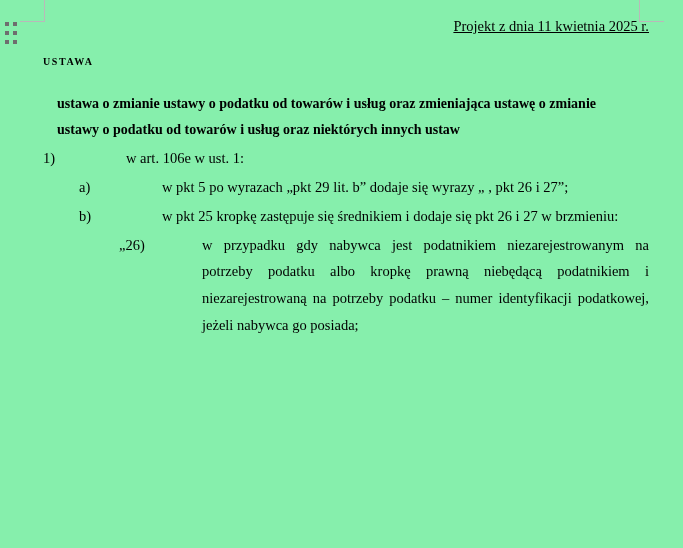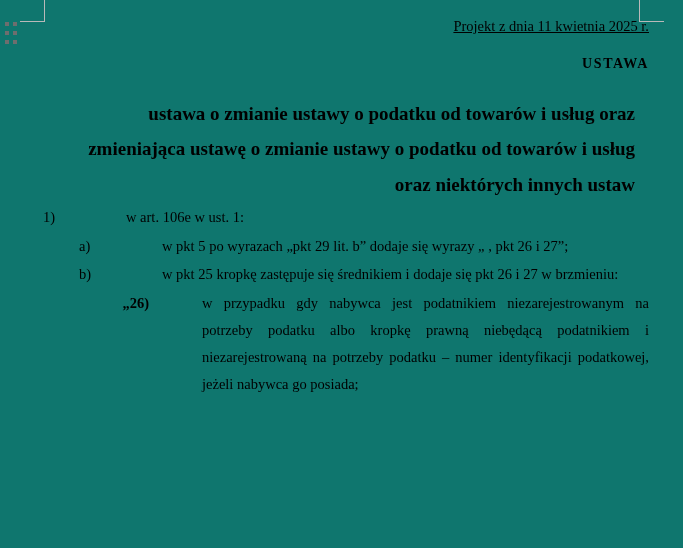--- a/index.html
+++ b/index.html
@@ -23,7 +23,7 @@
     left: 0; top: 0;
     width: 683px;
     height: 548px;
-    background: #0f766e;
+    background: #86efac;
   }
 
   

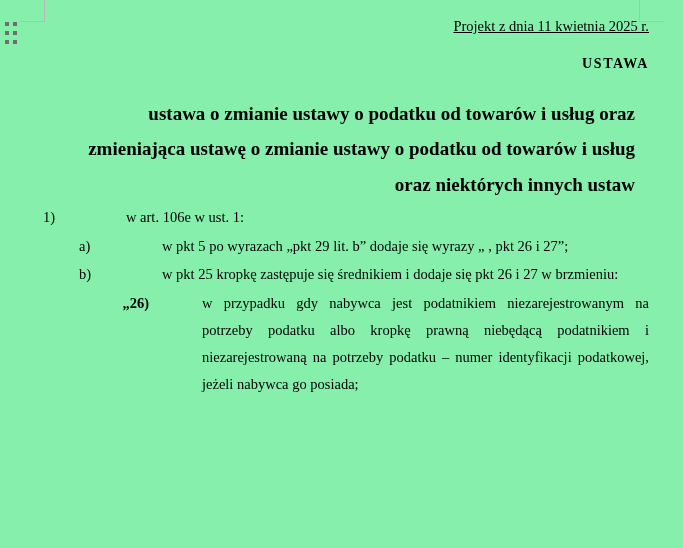--- a/index.html
+++ b/index.html
@@ -85,9 +85,9 @@
   }
 
   .doc-title {
-    text-align: right;
-    font-weight: bold;
-    font-size: 14px;
+    text-align: left;
+    font-weight: bold;
+    font-size: 10px;
     letter-spacing: 1.6px;
     margin-top: 20px;
   }

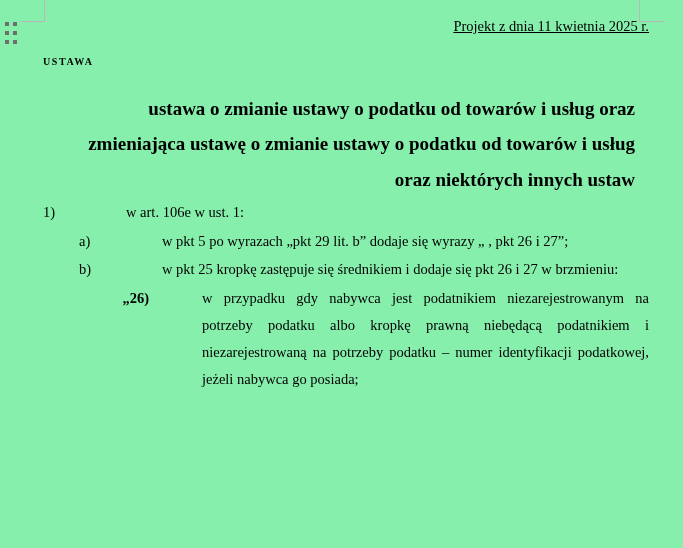--- a/index.html
+++ b/index.html
@@ -99,9 +99,9 @@
   }
 
   .doc-subtitle {
-    text-align: right;
-    font-weight: bold;
-    font-size: 19px;
+    text-align: left;
+    font-weight: bold;
+    font-size: 14px;
     line-height: 1.85;
     margin-top: 24px;
     padding: 0 14px;

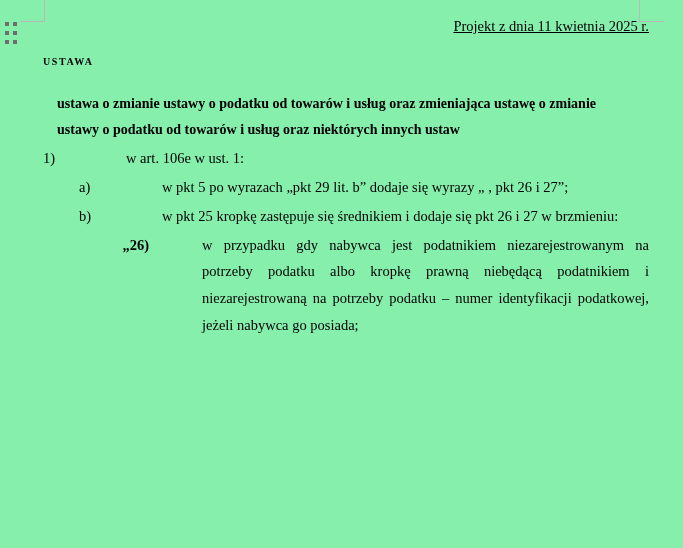--- a/index.html
+++ b/index.html
@@ -161,9 +161,8 @@
     margin-top: 2px;
   }
   .lvl-3 > .marker {
-    text-align: right;
+    text-align: center;
     width: 34px;
-    font-weight: bold;
   }
 
   .nowrap { white-space: nowrap; }

